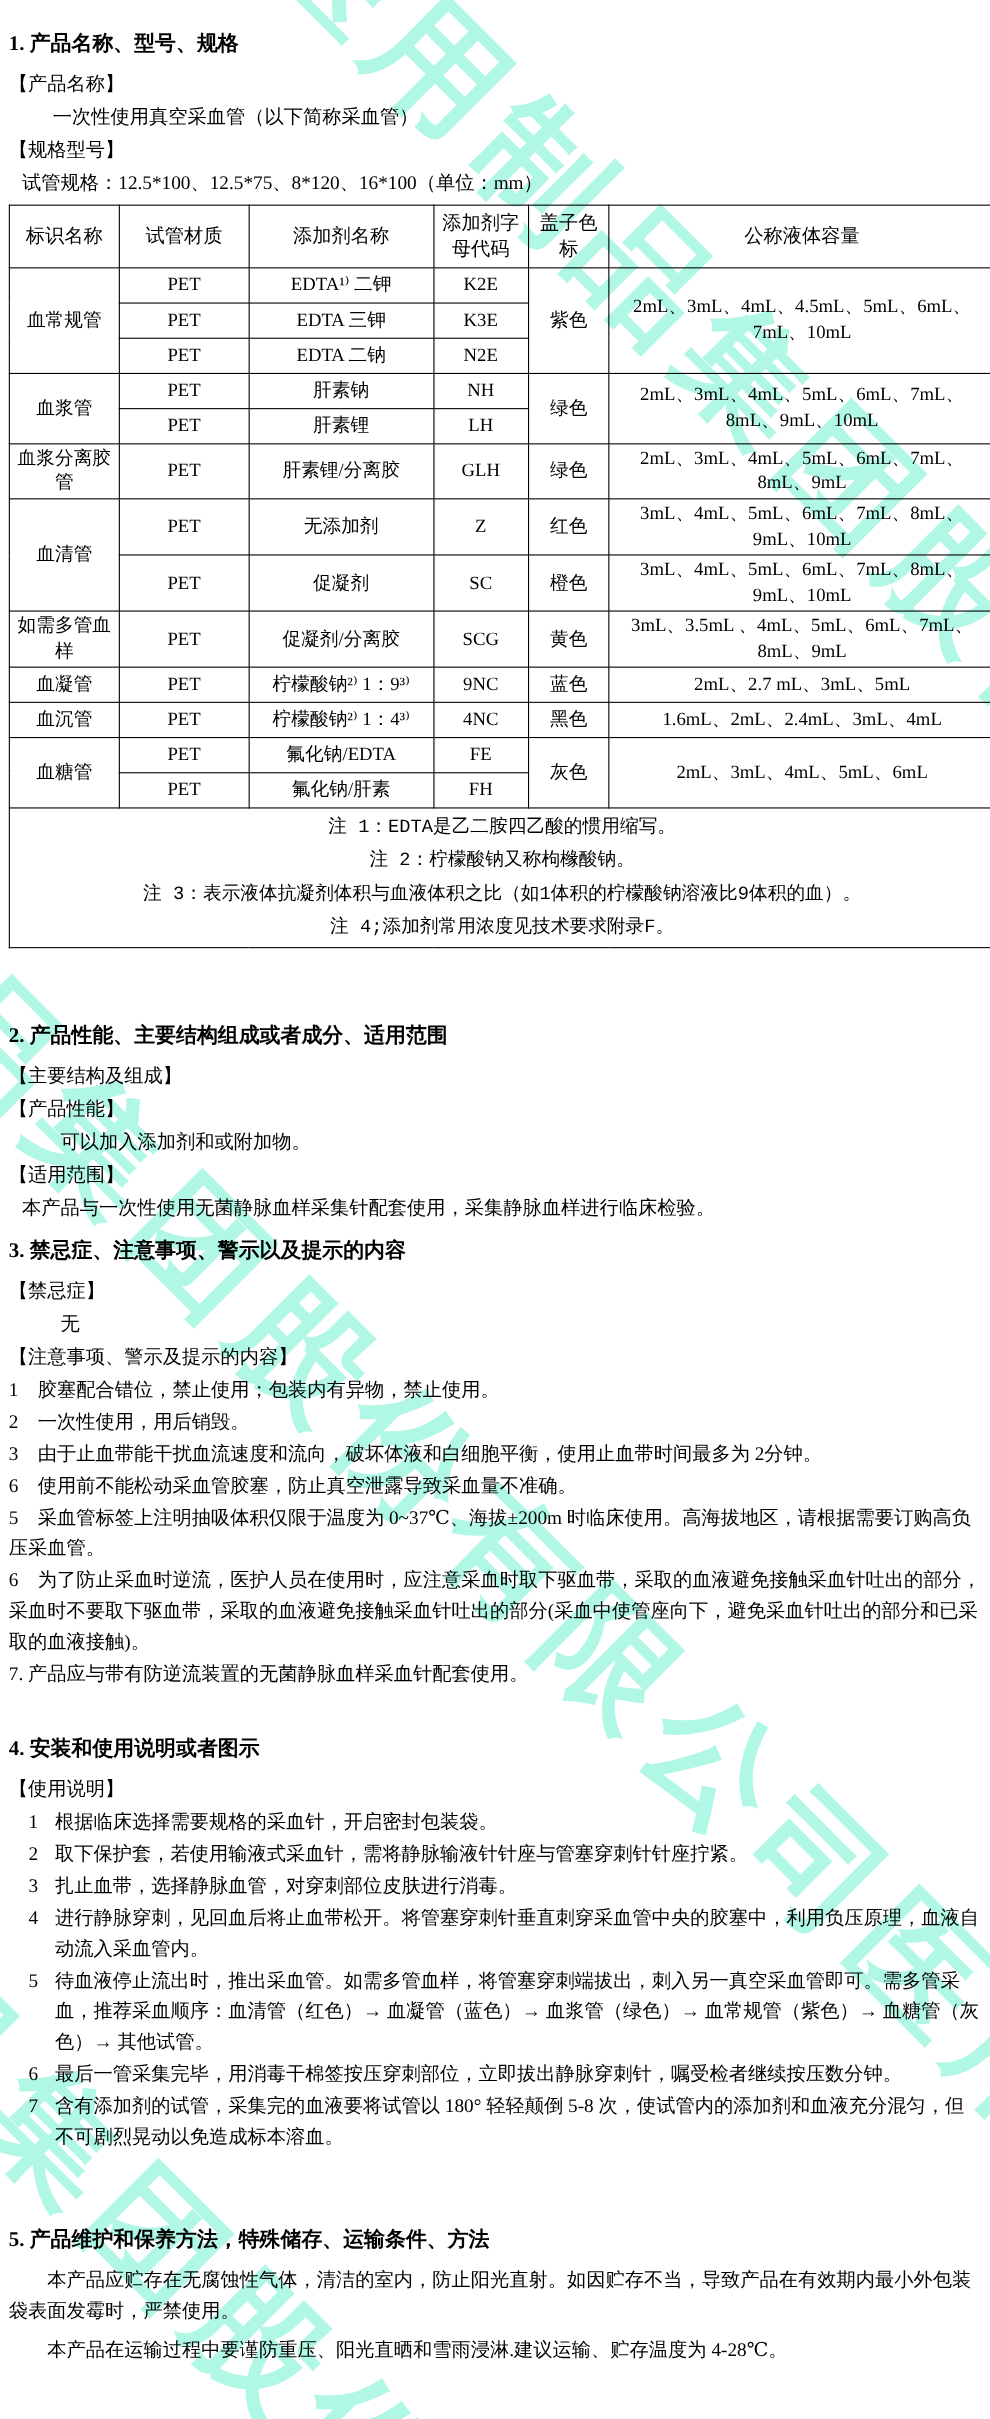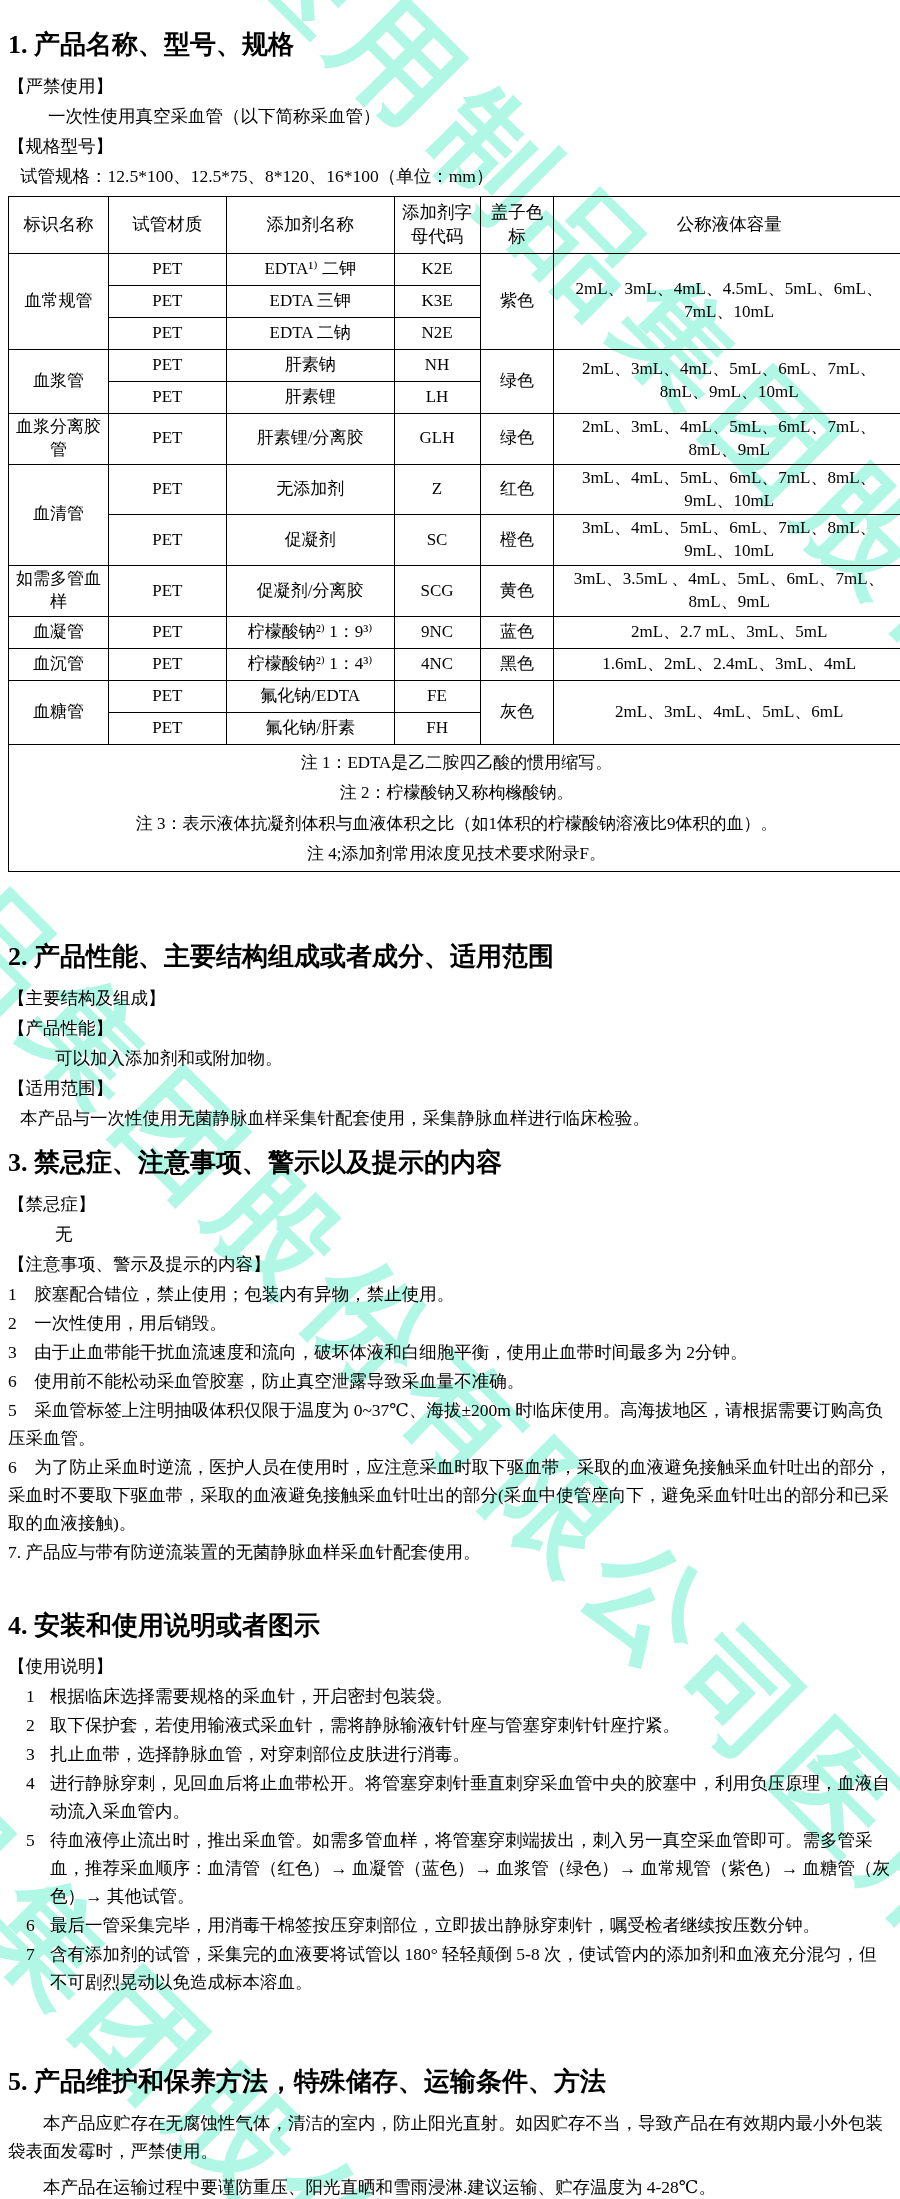--- a/index.html
+++ b/index.html
@@ -21,7 +21,7 @@
   .page { position:relative; z-index:1; padding:26px 8px 0 8px; }
 
   .h-sec {
-    font-size:26px; font-weight:700; margin:0 0 8px 0; line-height:1.45;
+    font-size:19px; font-weight:700; margin:0 0 8px 0; line-height:1.45;
     font-family:"Liberation Serif","DejaVu Serif",serif;
   }
   .lbl { margin:2px 0; }

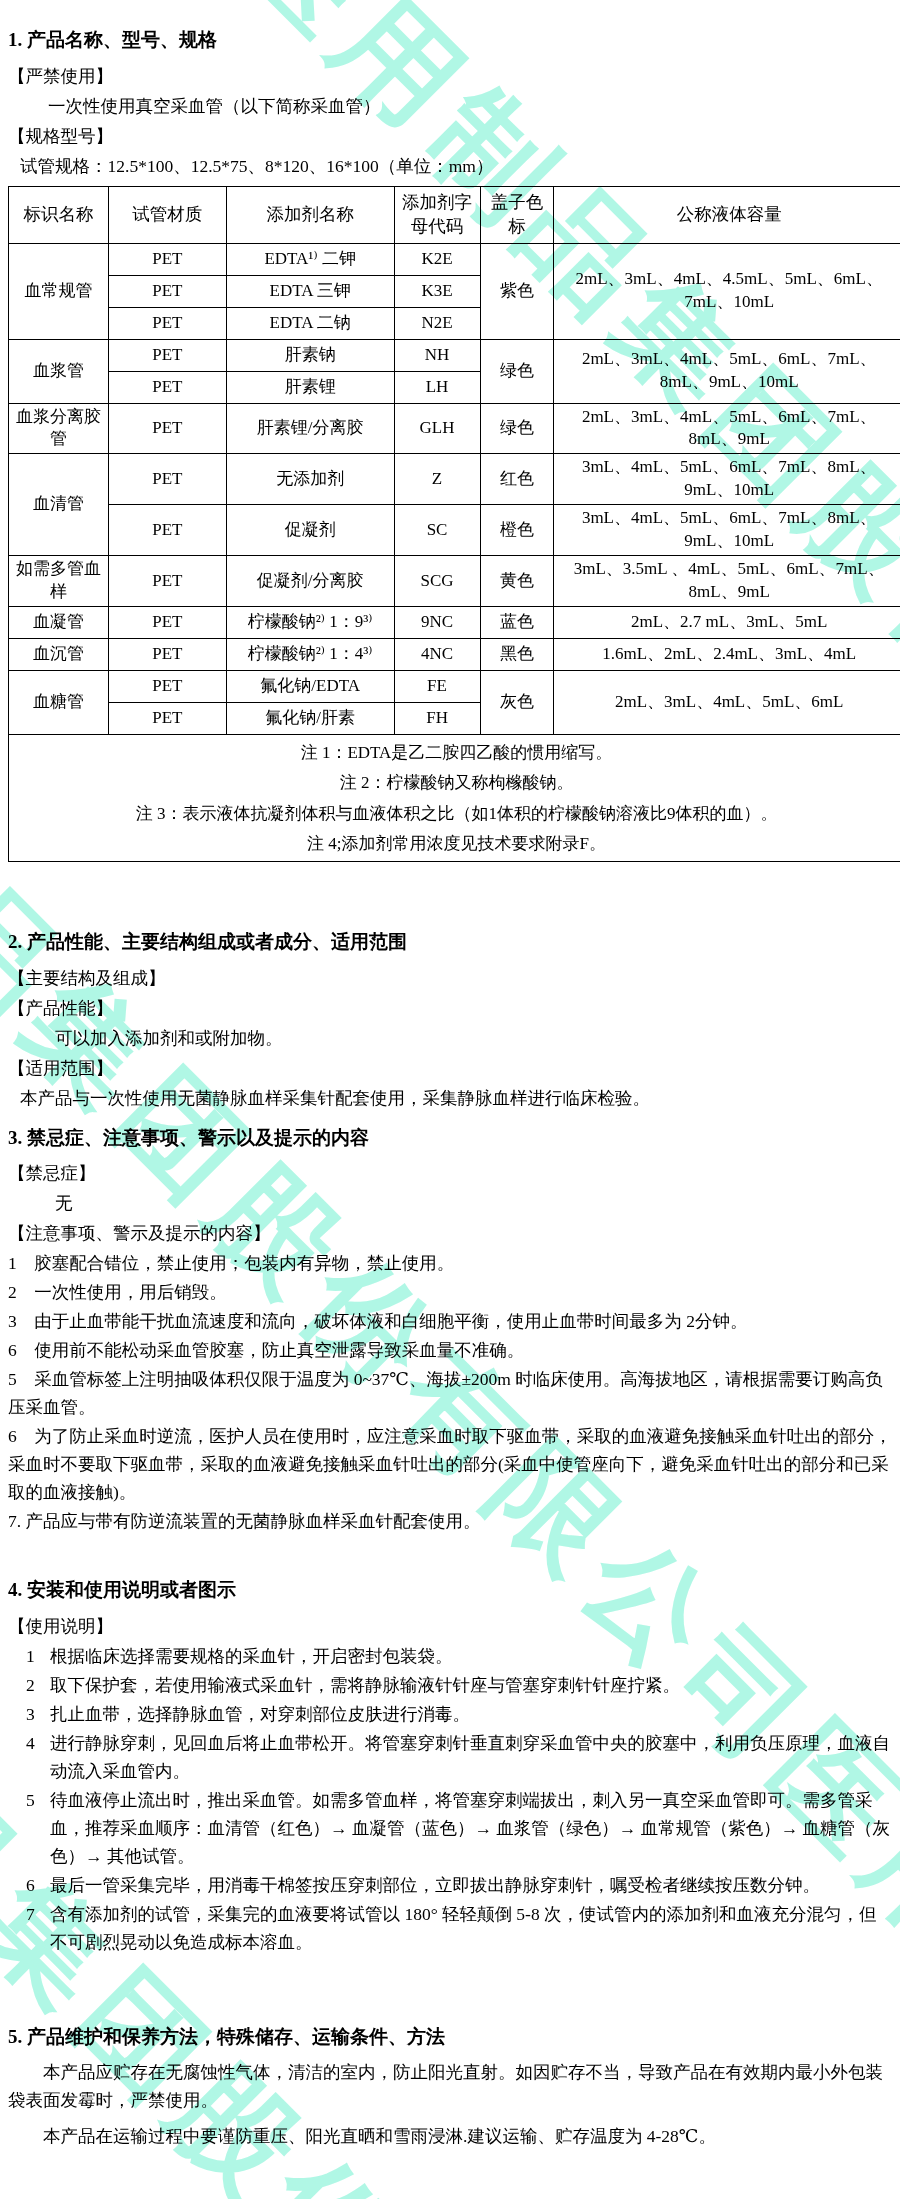--- a/index.html
+++ b/index.html
@@ -65,7 +65,7 @@
 <div class="page">
 
   <div class="h-sec">1. 产品名称、型号、规格</div>
-  <div class="lbl">【严禁使用】</div>
+  <div class="lbl">【产品名称】</div>
   <div class="para ind1">一次性使用真空采血管（以下简称采血管）</div>
   <div class="lbl">【规格型号】</div>
   <div class="para">试管规格：12.5*100、12.5*75、8*120、16*100（单位：mm）</div>

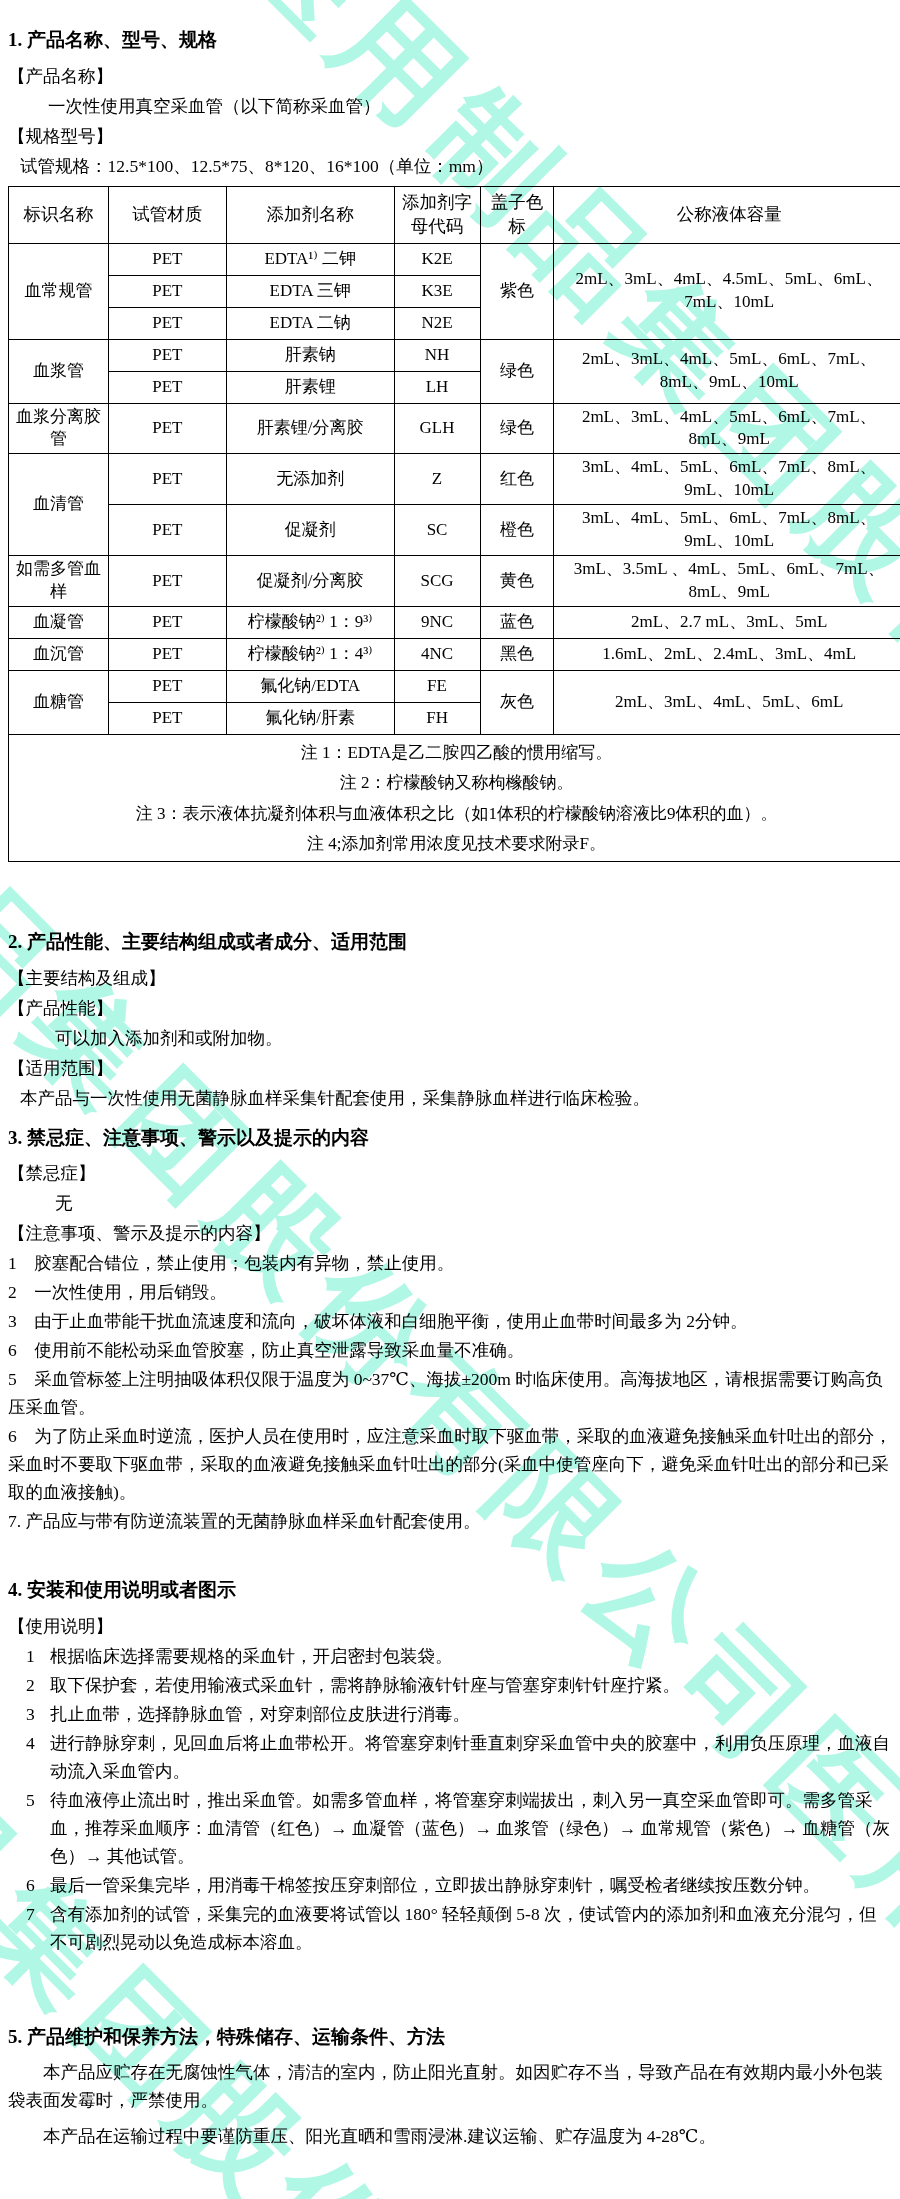--- a/index.html
+++ b/index.html
@@ -41,7 +41,7 @@
   table.spec td { height:27px; }
   td.vol { text-align:left; padding-left:7px; }
   td.notes-cell { text-align:left; padding:6px 6px 10px 34px; line-height:1.72; font-size:17px; height:auto; }
-  .note-line { margin:1px 0; }
+  .note-line { margin:1px 0;font-family:Liberation Mono, monospace; }
 
   .gap-l { height:66px; }
   .gap-m { height:40px; }

